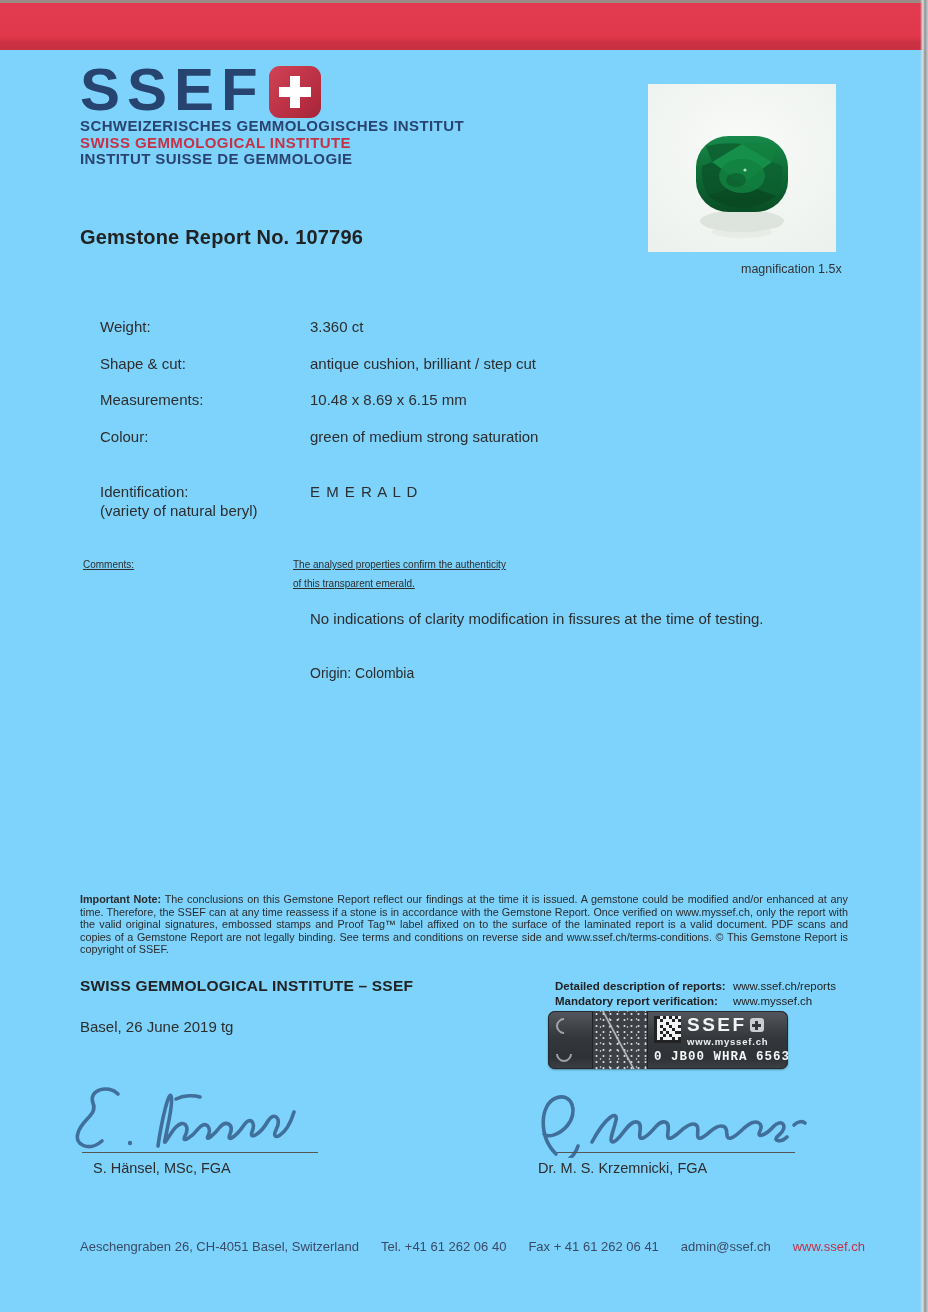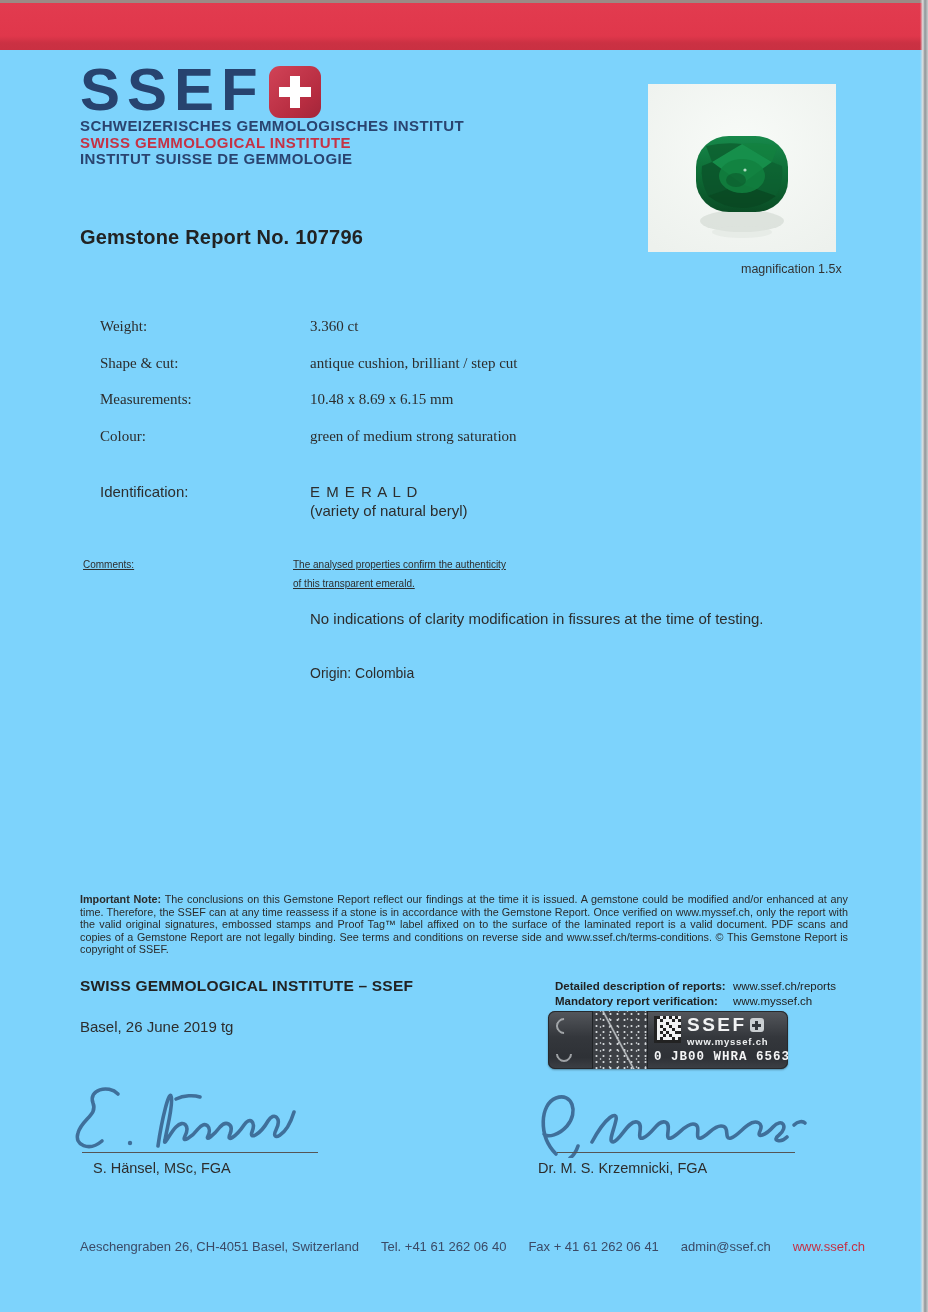--- a/index.html
+++ b/index.html
@@ -34,7 +34,7 @@
   .report-title { position:absolute; left:80px; top:226px; font-size:20px; font-weight:bold; color:#222; letter-spacing:0.2px; }
 
   
-  .props { position:absolute; left:100px; top:318px; font-size:15px; color:#2d2d2d;font-family:Liberation Serif, serif; }
+  .props { position:absolute; left:100px; top:318px; font-size:15px; color:#2d2d2d; }
   .prow { display:flex; height:22px; margin-bottom:14.5px; }
   .prow .lbl { width:210px; }
   .ident { position:absolute; left:100px; top:483px; font-size:15px; color:#2d2d2d; }

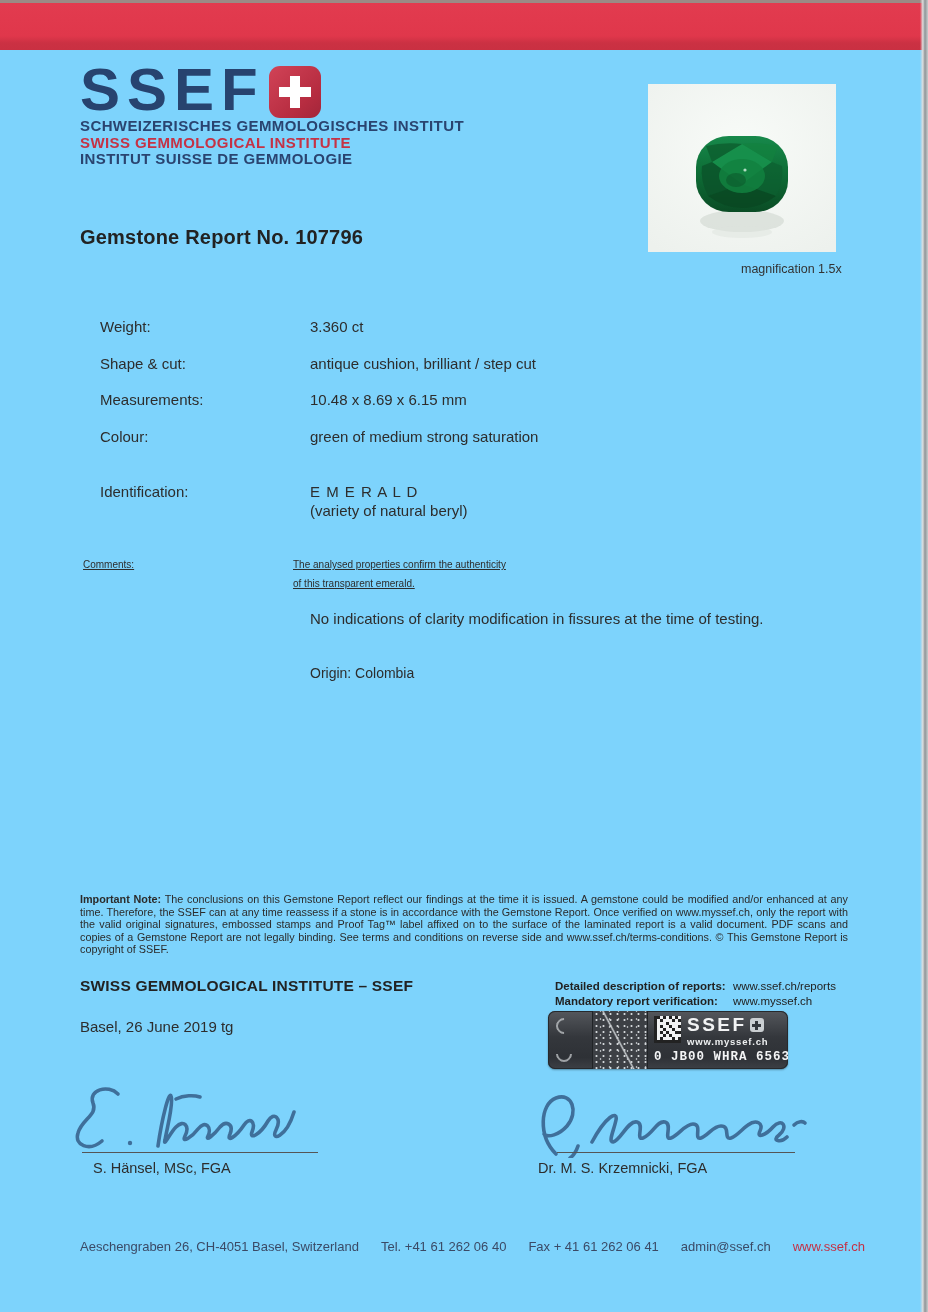--- a/index.html
+++ b/index.html
@@ -41,7 +41,7 @@
   .ident-row { display:flex; }
   .ident-row .lbl { width:210px; }
   .ident-val { letter-spacing:1px; }
-  .ident-sub { margin-left:210px; margin-top:2px; }
+  .ident-sub { margin-top:2px; }
   .comments { position:absolute; left:83px; top:555px; font-size:10px; color:#2d2d2d; line-height:19px;text-decoration:underline; }
   .comments .lbl { width:210px; flex:none; }
   .comments-row { display:flex; }

